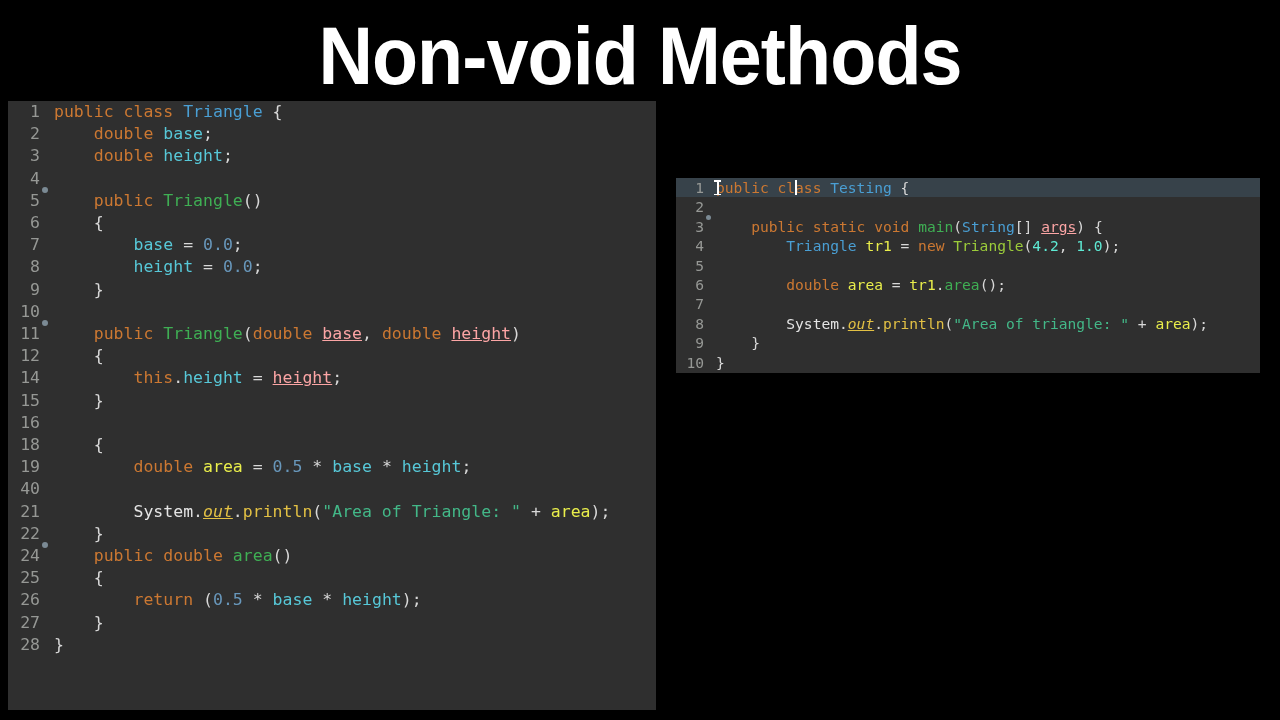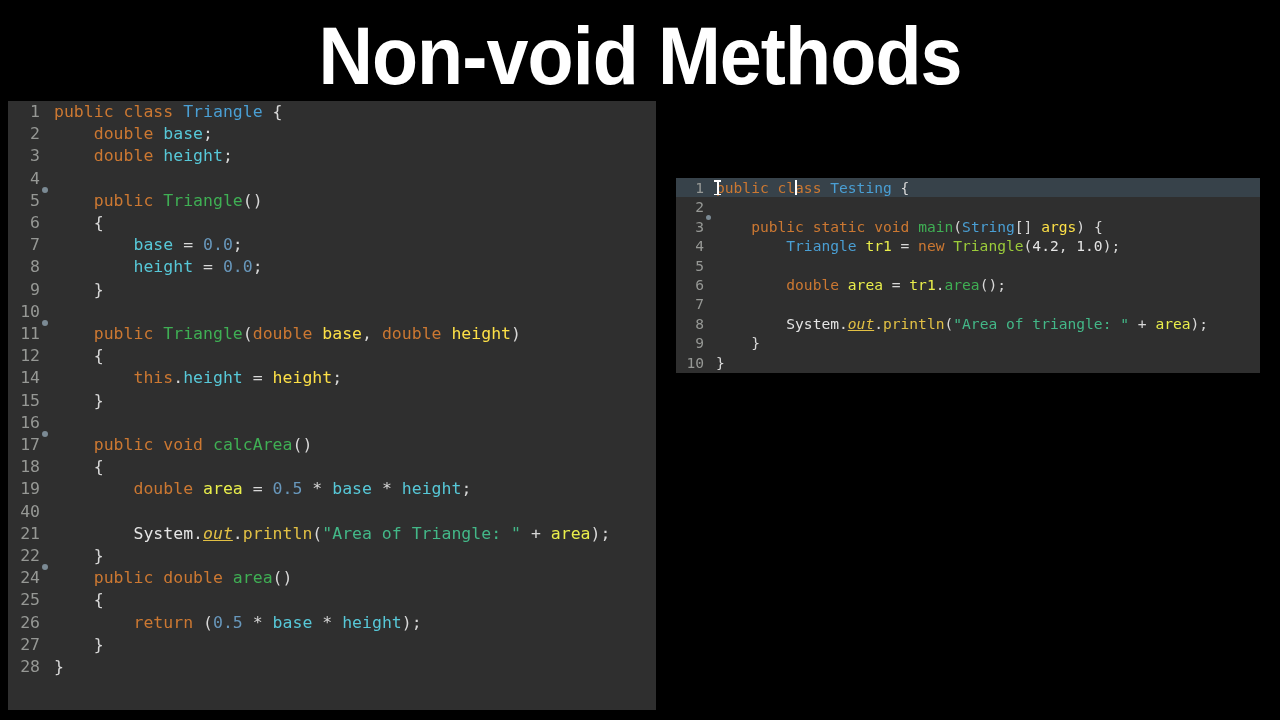--- a/index.html
+++ b/index.html
@@ -112,7 +112,7 @@
   .t-ctor     { color: #3faf54; }             
   .t-ctorcall { color: #9ccc3a; }             
   .t-field    { color: #57c8d8; }             
-  .t-param    { color: #fde047; }             
+  .t-param    { color: #fca5a5; text-decoration: underline; }             
   .t-local    { color: #e9ee4b; }             
   .t-num      { color: #6897bb; }             
   .t-numy     { color: #e5e5e5; }             

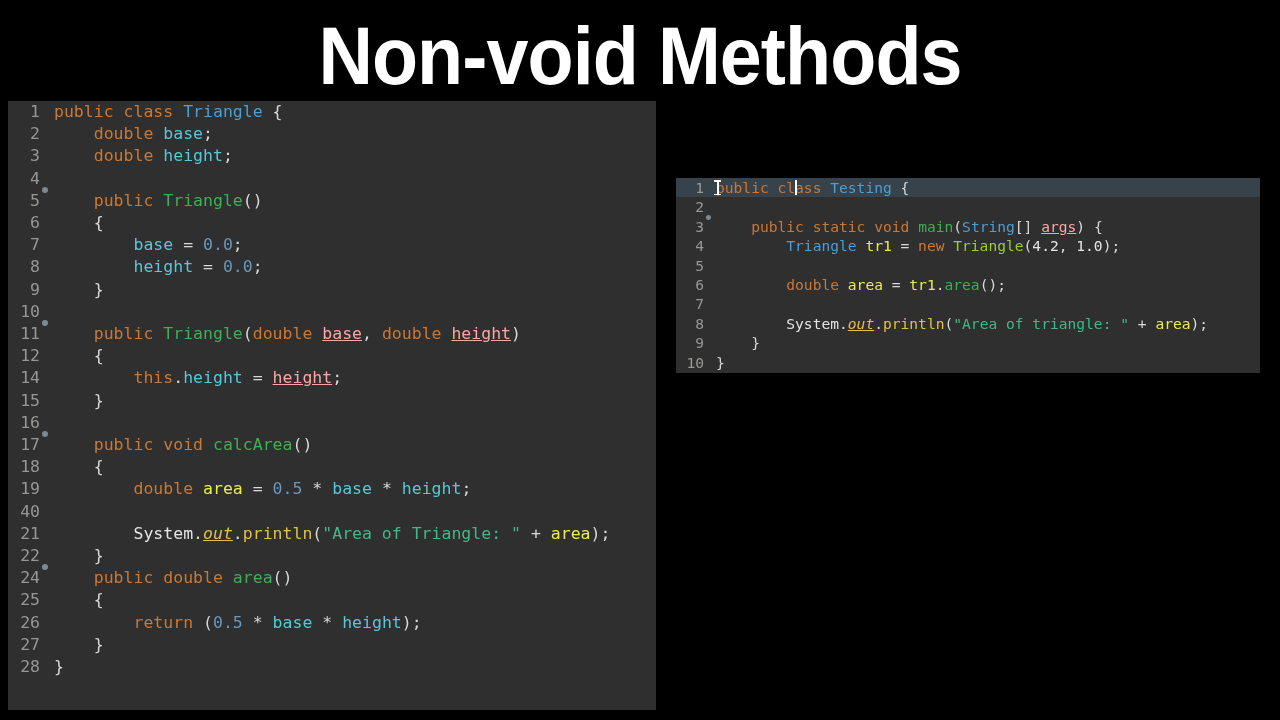--- a/index.html
+++ b/index.html
@@ -115,7 +115,7 @@
   .t-param    { color: #fca5a5; text-decoration: underline; }             
   .t-local    { color: #e9ee4b; }             
   .t-num      { color: #6897bb; }             
-  .t-numy     { color: #e5e5e5; }             
+  .t-numy     { color: #5eead4; }             
   .t-str      { color: #43b888; }             
   .t-static   { color: #e2c044; }             
   .t-italic   { color: #e2c044; font-style: italic; text-decoration: underline; }  

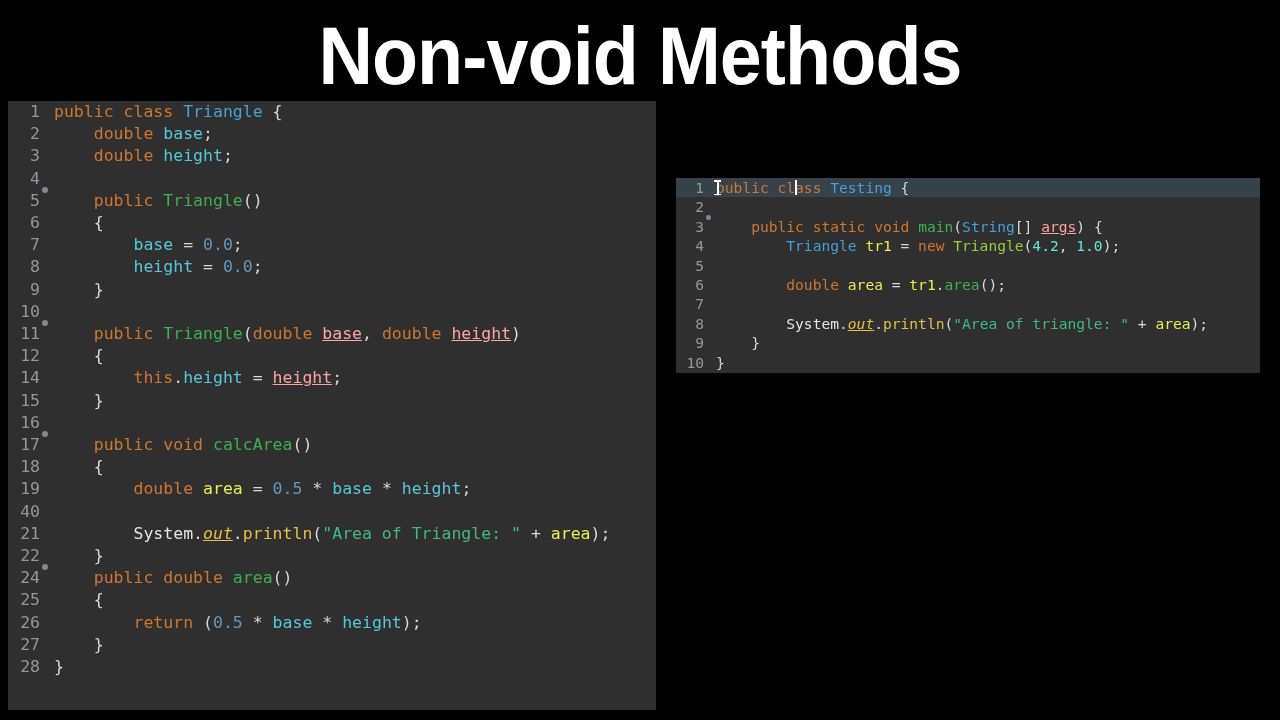--- a/index.html
+++ b/index.html
@@ -177,7 +177,6 @@
     <div class="code-line"><div class="gutter">14</div><div class="marker"></div><div class="code-text"><span class="t-plain">        </span><span class="t-kw">this</span><span class="t-plain">.</span><span class="t-field">height</span><span class="t-plain"> = </span><span class="t-param">height</span><span class="t-plain">;</span></div></div>
     <div class="code-line"><div class="gutter">15</div><div class="marker"></div><div class="code-text"><span class="t-plain">    }</span></div></div>
     <div class="code-line"><div class="gutter">16</div><div class="marker"></div><div class="code-text"> </div></div>
-    <div class="code-line"><div class="gutter">17</div><div class="marker"><span class="dot"></span></div><div class="code-text"><span class="t-plain">    </span><span class="t-kw">public</span><span class="t-plain"> </span><span class="t-kw">void</span><span class="t-plain"> </span><span class="t-ctor">calcArea</span><span class="t-plain">()</span></div></div>
     <div class="code-line"><div class="gutter">18</div><div class="marker"></div><div class="code-text"><span class="t-plain">    {</span></div></div>
     <div class="code-line"><div class="gutter">19</div><div class="marker"></div><div class="code-text"><span class="t-plain">        </span><span class="t-kw">double</span><span class="t-plain"> </span><span class="t-local">area</span><span class="t-plain"> = </span><span class="t-num">0.5</span><span class="t-plain"> * </span><span class="t-field">base</span><span class="t-plain"> * </span><span class="t-field">height</span><span class="t-plain">;</span></div></div>
     <div class="code-line"><div class="gutter">40</div><div class="marker"></div><div class="code-text"> </div></div>

